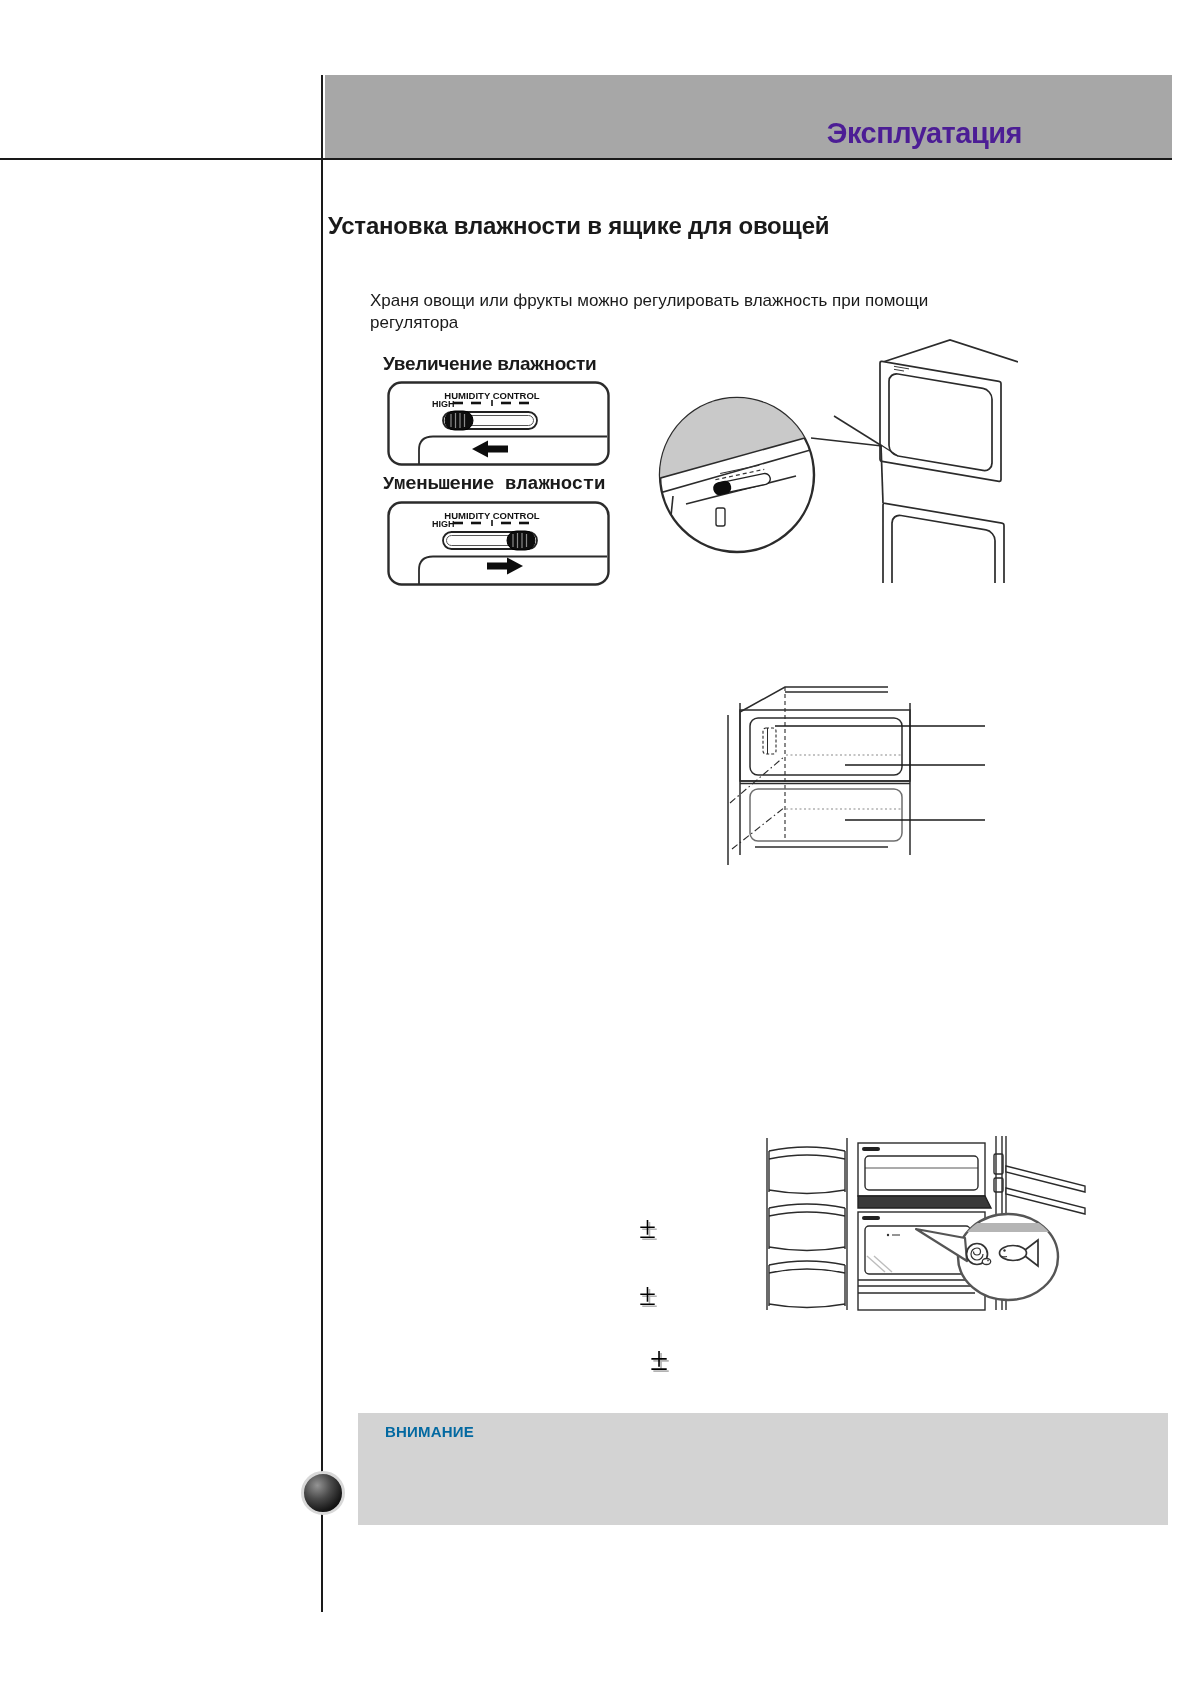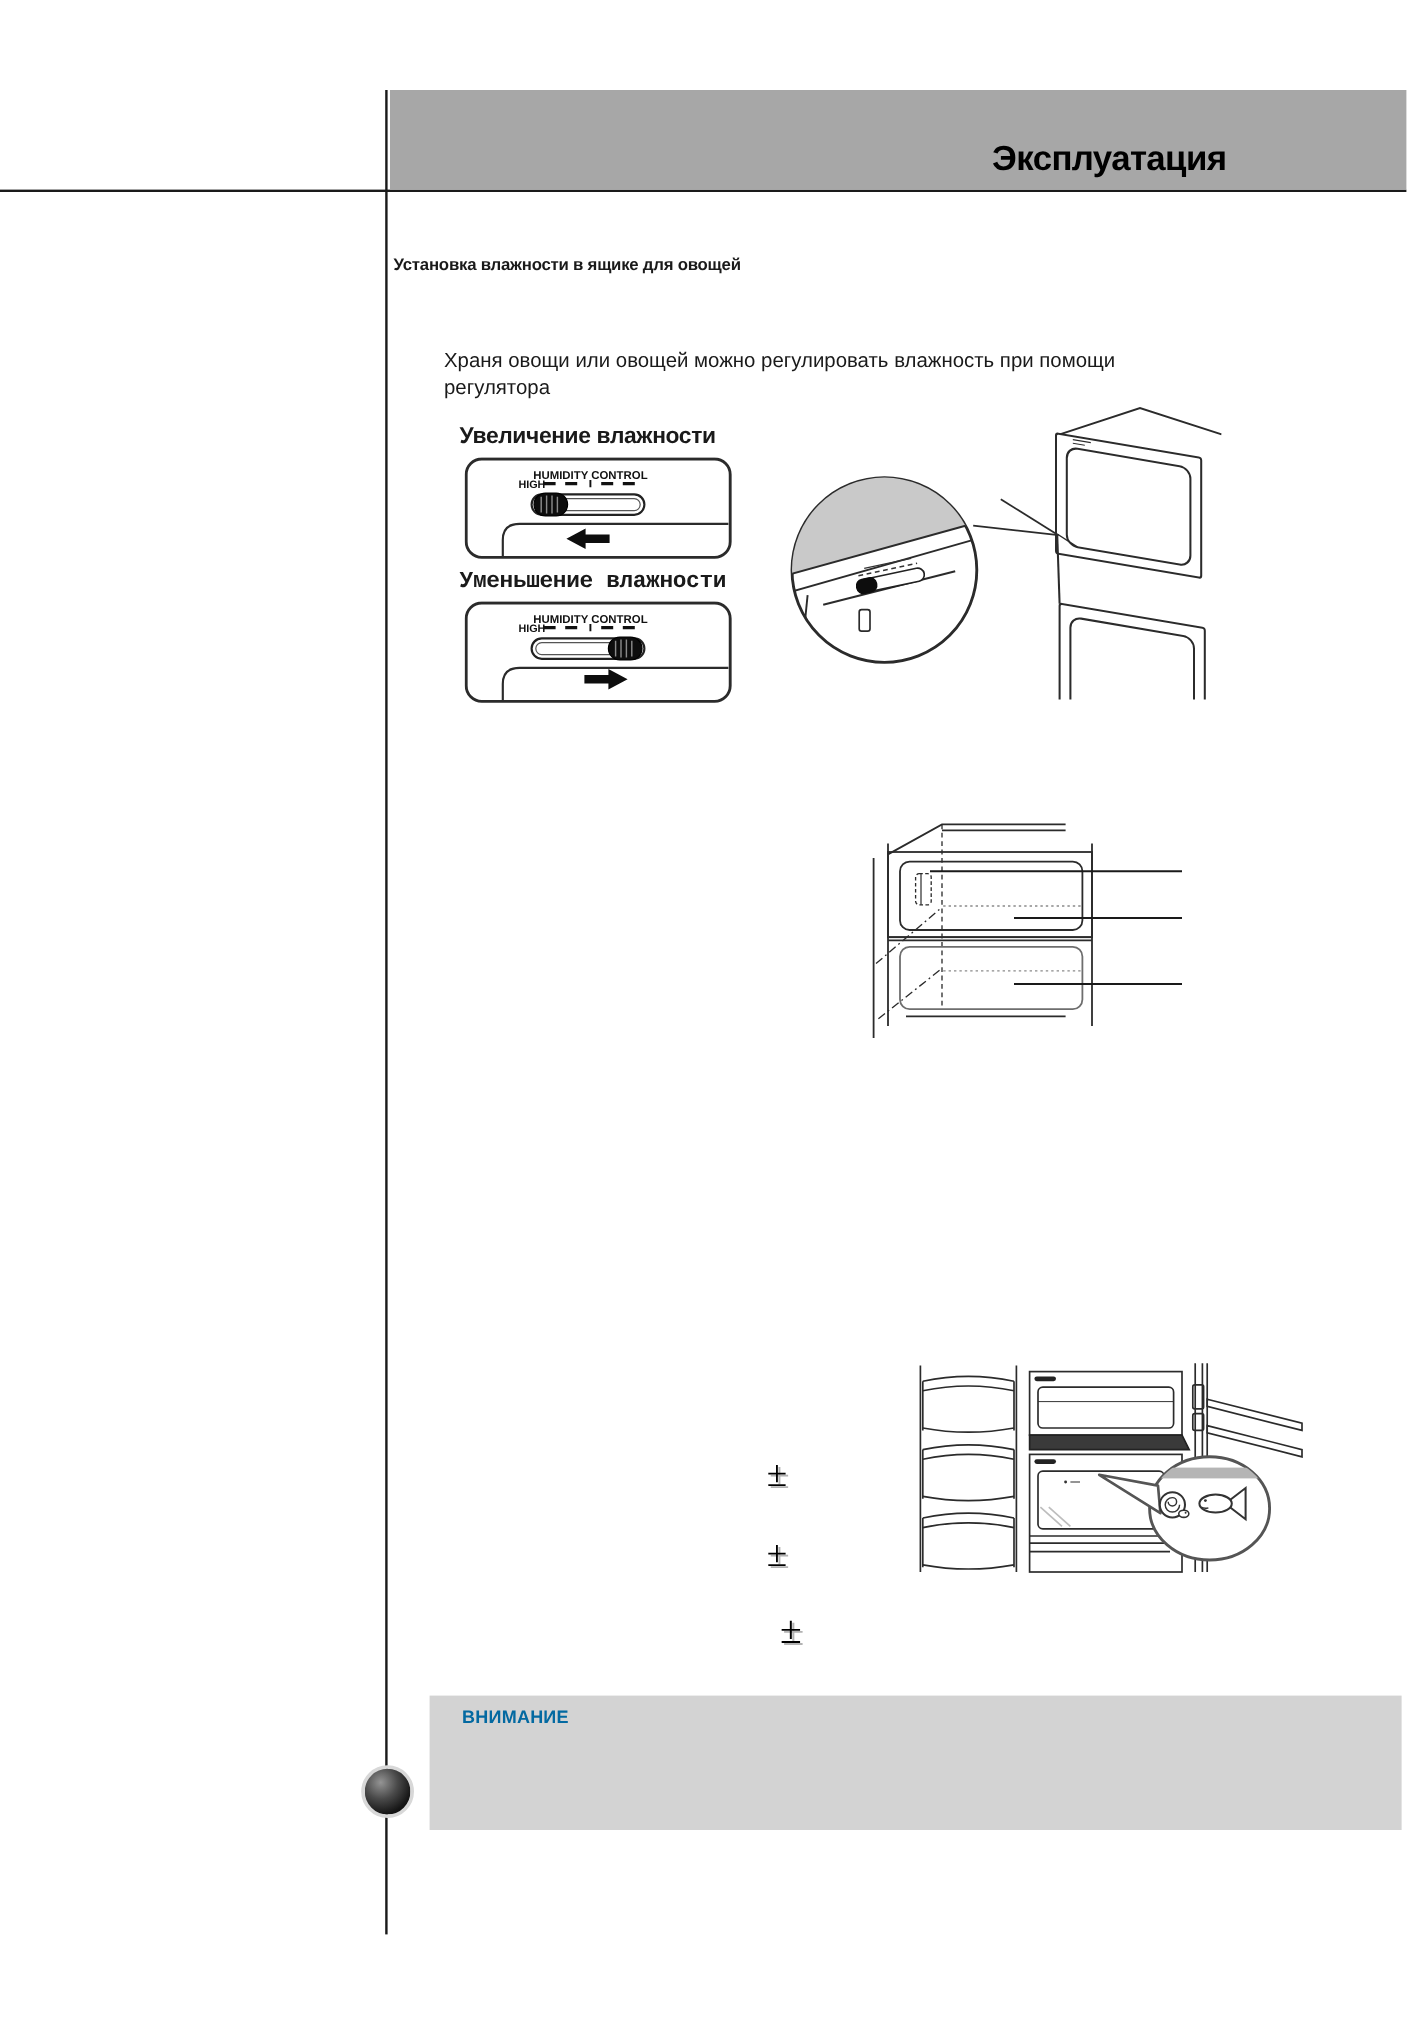--- a/index.html
+++ b/index.html
@@ -13,7 +13,7 @@
   
   .header-bar{position:absolute;left:325px;top:75px;width:847px;height:83px;background:var(--header-bar,#a7a7a7);}
   .header-bar .label{
-    position:absolute;right:150px;bottom:8px;color:#000000;font-weight:bold;font-size:29px;letter-spacing:-0.5px;
+    position:absolute;right:150px;bottom:8px;color:#4c1d95;font-weight:bold;font-size:29px;letter-spacing:-0.5px;
   }
   .page-title{position:absolute;left:328px;top:212px;font-size:14px;font-weight:bold;letter-spacing:-0.2px;}
   .intro{position:absolute;left:370px;top:290px;width:640px;font-size:17px;line-height:22px;}

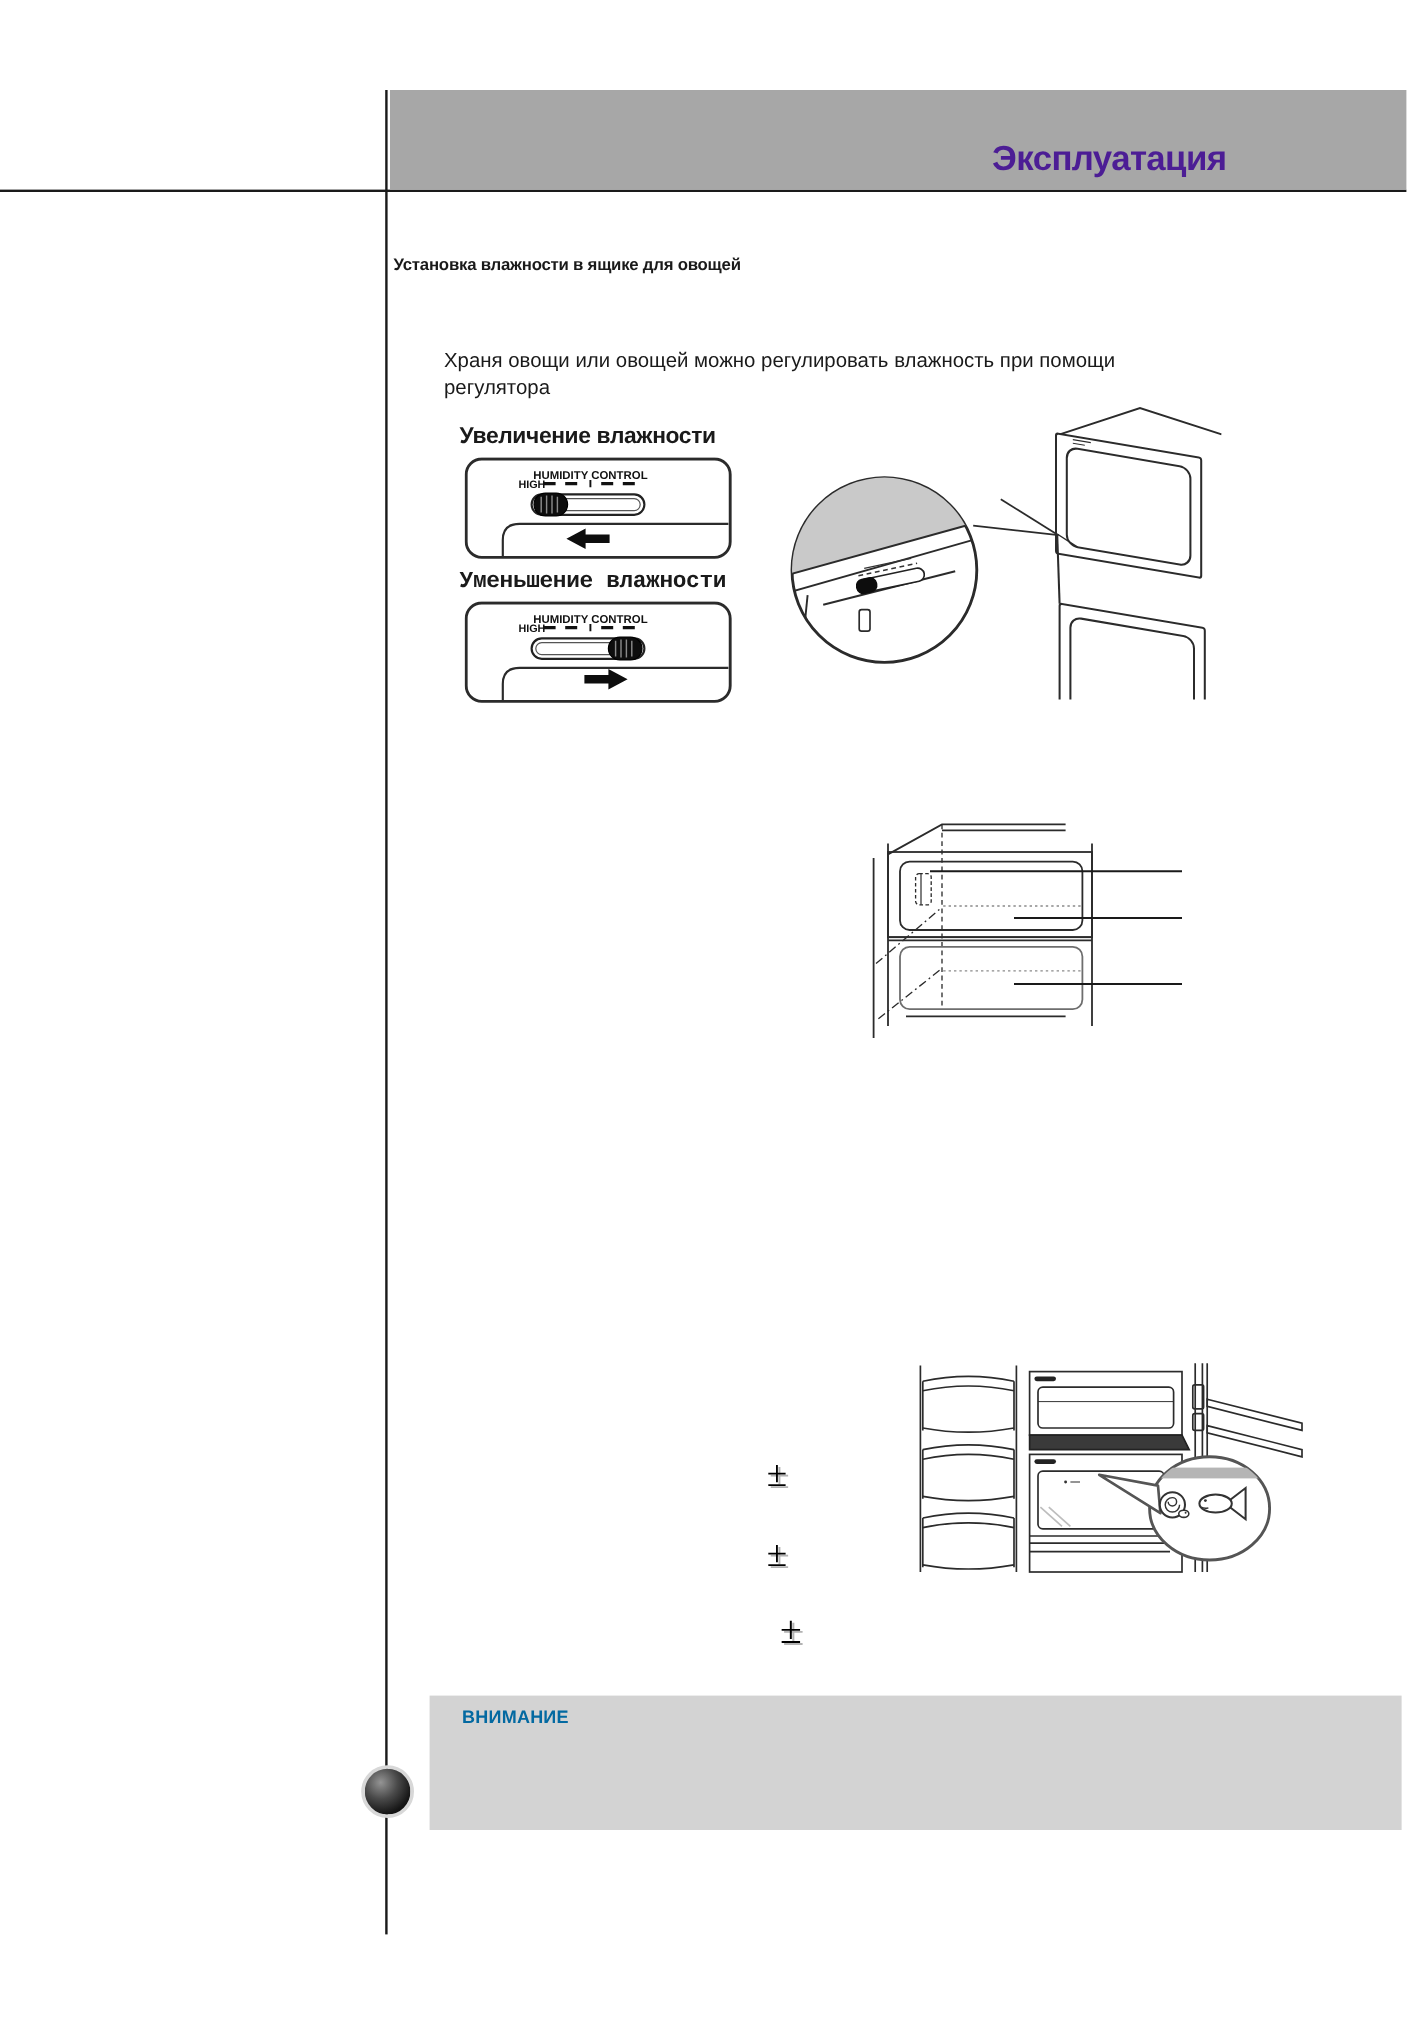--- a/index.html
+++ b/index.html
@@ -15,7 +15,7 @@
   .header-bar .label{
     position:absolute;right:150px;bottom:8px;color:#4c1d95;font-weight:bold;font-size:29px;letter-spacing:-0.5px;
   }
-  .page-title{position:absolute;left:328px;top:212px;font-size:14px;font-weight:bold;letter-spacing:-0.2px;}
+  .page-title{position:absolute;left:328px;top:212px;font-size:24px;font-weight:bold;letter-spacing:-0.2px;}
   .intro{position:absolute;left:370px;top:290px;width:640px;font-size:17px;line-height:22px;}
   .diagram-label{position:absolute;font-size:19px;font-weight:bold;letter-spacing:-0.3px;}
   .lbl-increase{left:383px;top:353px;}

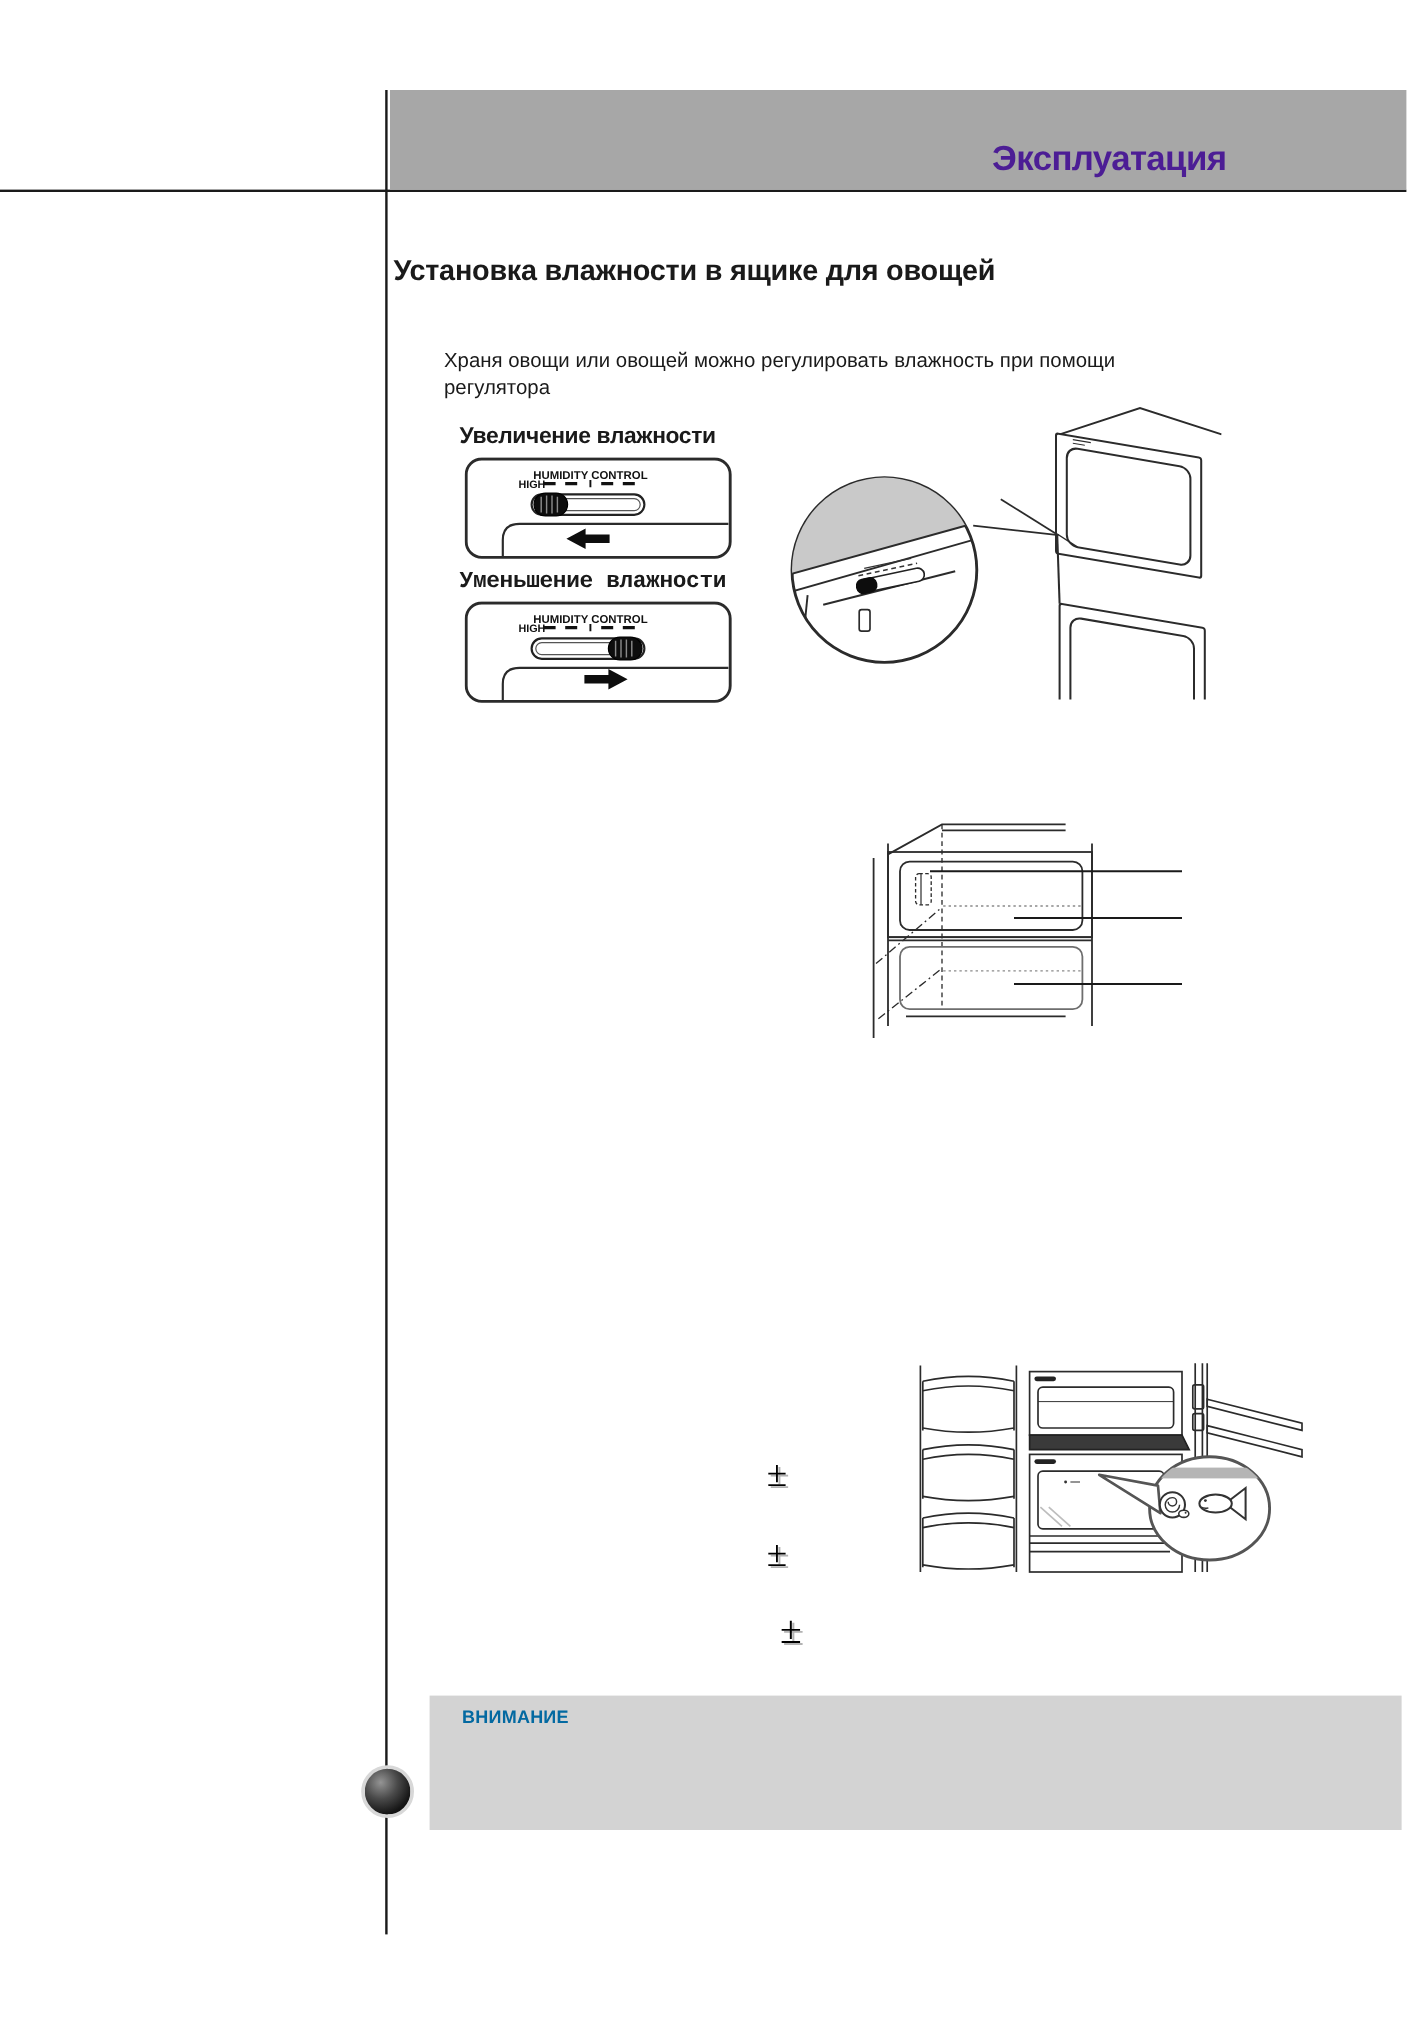--- a/index.html
+++ b/index.html
@@ -49,7 +49,7 @@
 
   <div class="page-title">Установка влажности в ящике для овощей</div>
   <div class="intro">
-    <div>Храня овощи или овощей можно регулировать влажность при помощи регулятора</div>
+    <div>Храня овощи или фрукты можно регулировать влажность при помощи регулятора</div>
   </div>
 
   <div class="diagram-label lbl-increase">Увеличение влажности</div>

